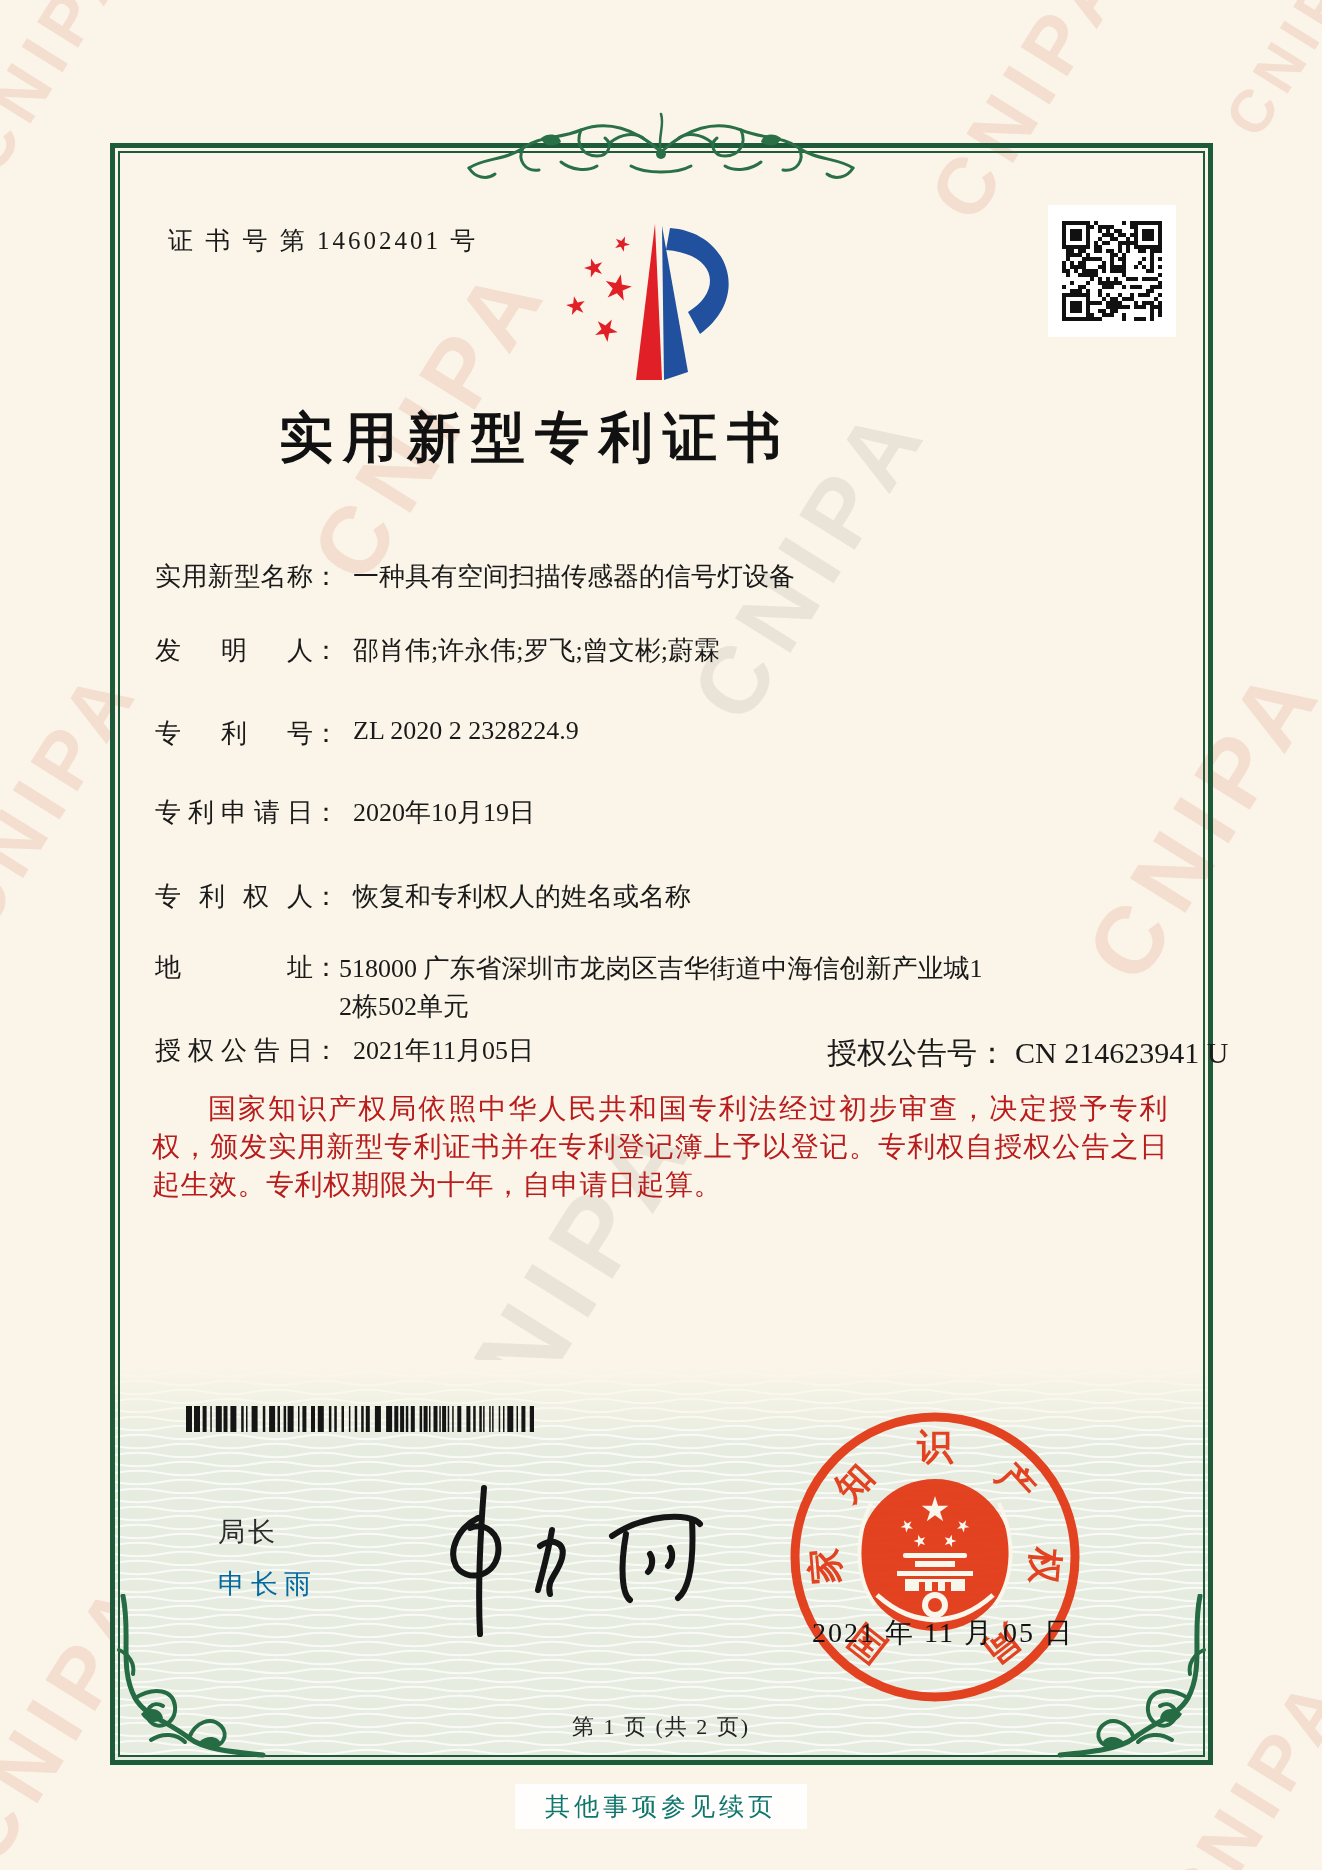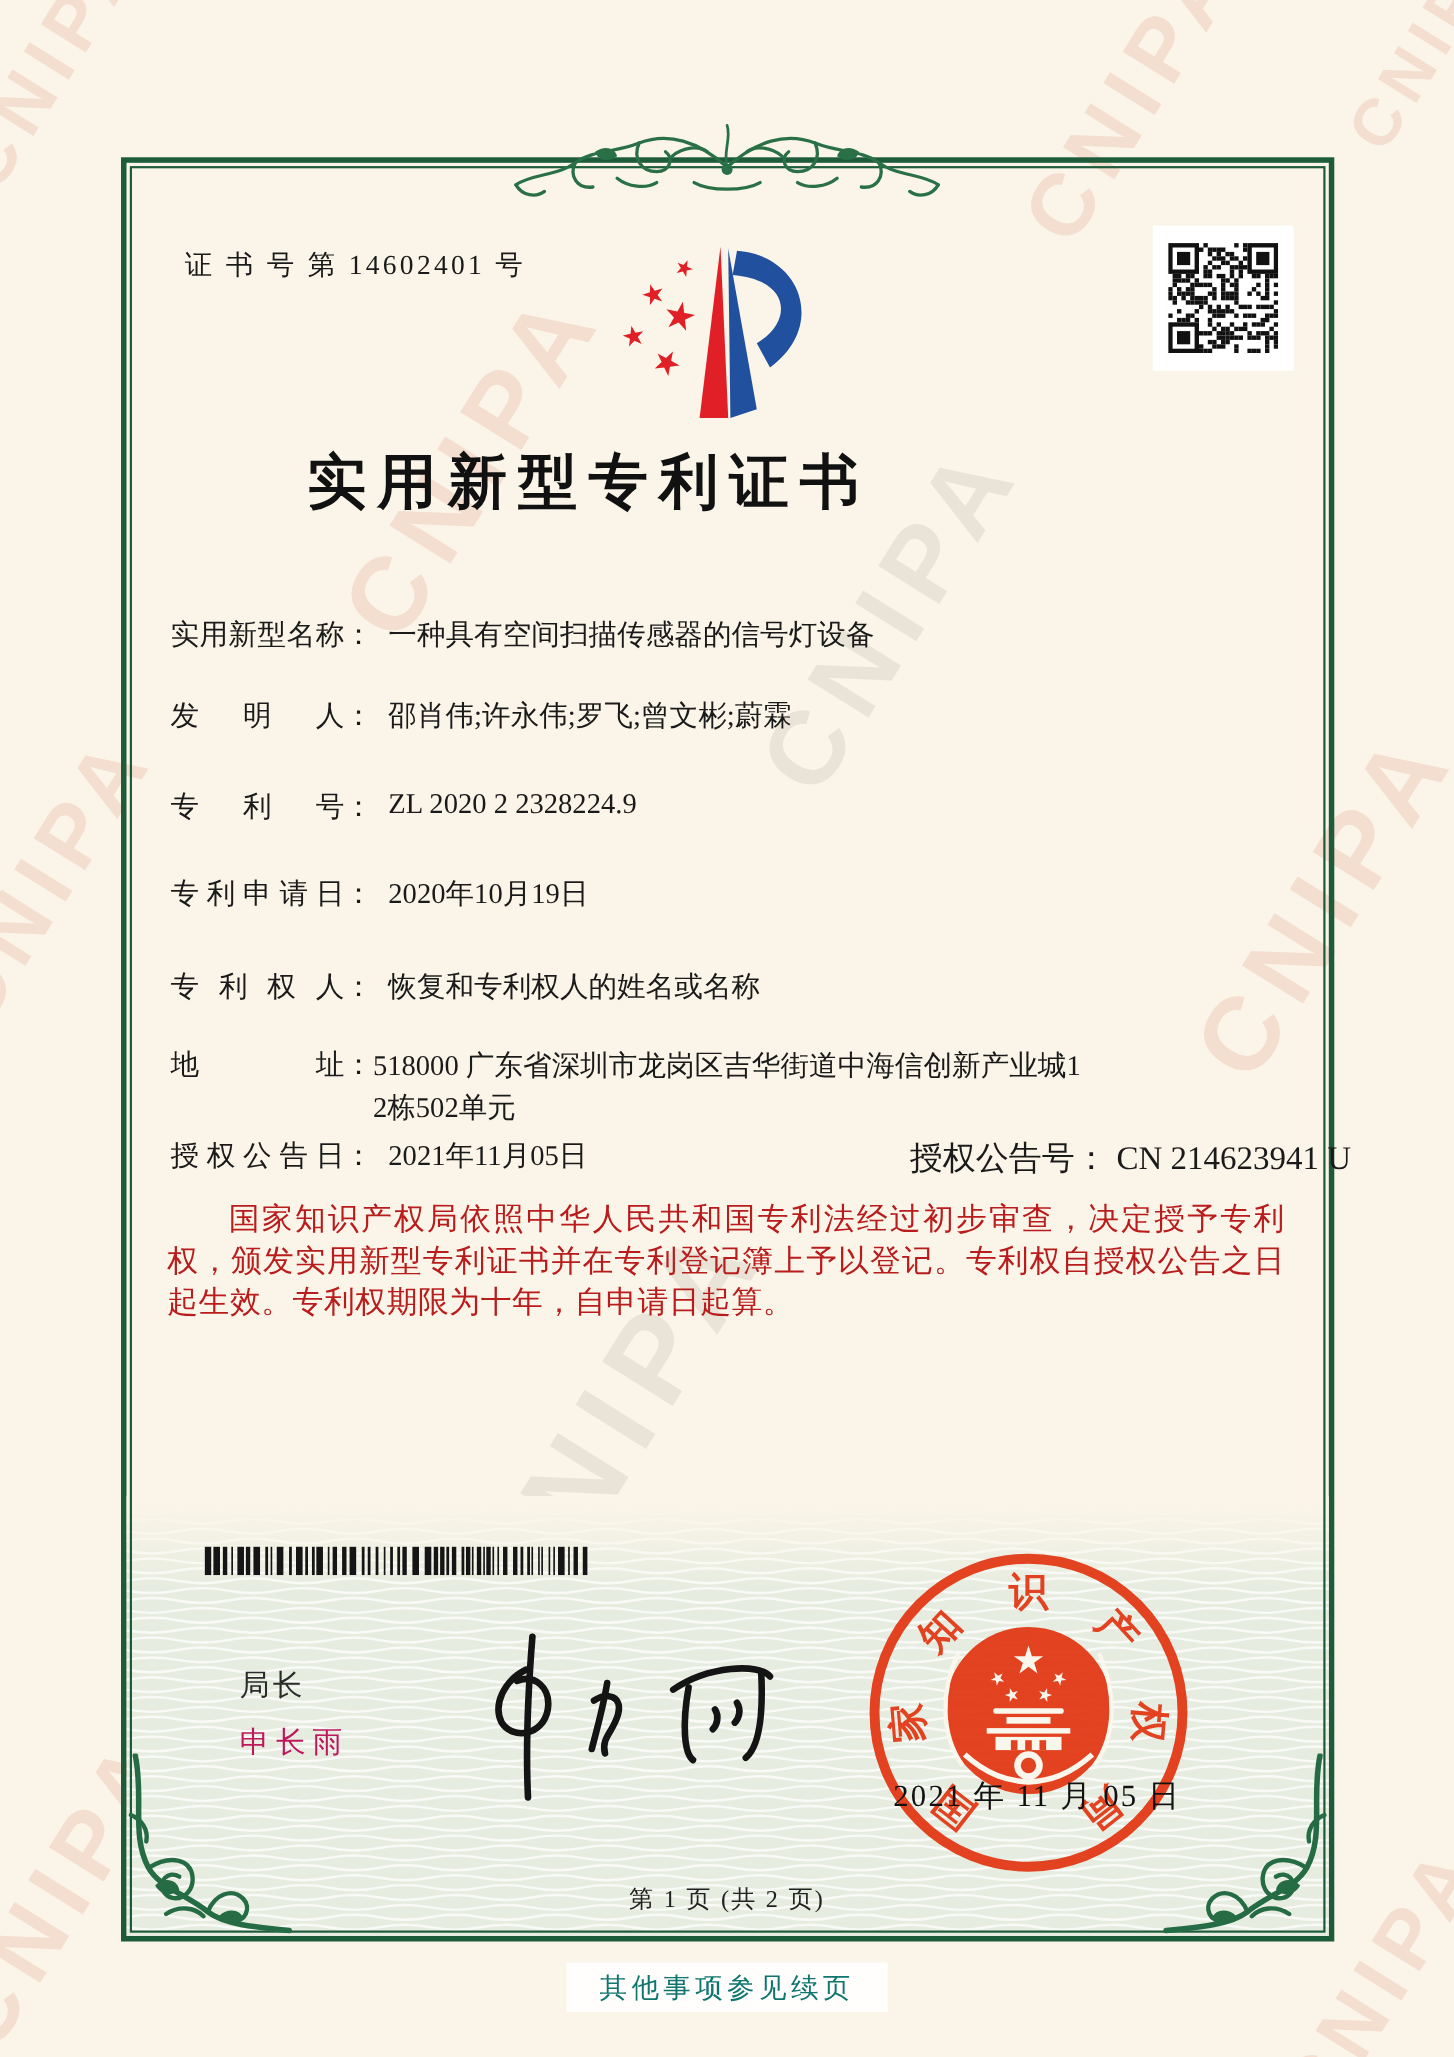--- a/index.html
+++ b/index.html
@@ -78,7 +78,7 @@
   .signoff-title{position:absolute;left:218px;top:1514px;font-size:27px;z-index:6;
     font-family:"Liberation Sans","DejaVu Sans",sans-serif;color:#2b2b2b;letter-spacing:3px;}
   .signoff-name{position:absolute;left:218px;top:1566px;font-size:27px;z-index:6;
-    font-family:"Liberation Sans","DejaVu Sans",sans-serif;color:#be185d;letter-spacing:6px;}
+    font-family:"Liberation Sans","DejaVu Sans",sans-serif;color:#0369a1;letter-spacing:6px;}
   .signature{position:absolute;left:400px;top:1478px;width:320px;height:160px;z-index:6;}
   .seal{position:absolute;left:785px;top:1407px;width:300px;height:300px;z-index:6;opacity:.93;}
   .seal-date{position:absolute;left:812px;top:1614px;font-size:28px;letter-spacing:2px;color:#111;z-index:7;white-space:nowrap;}

